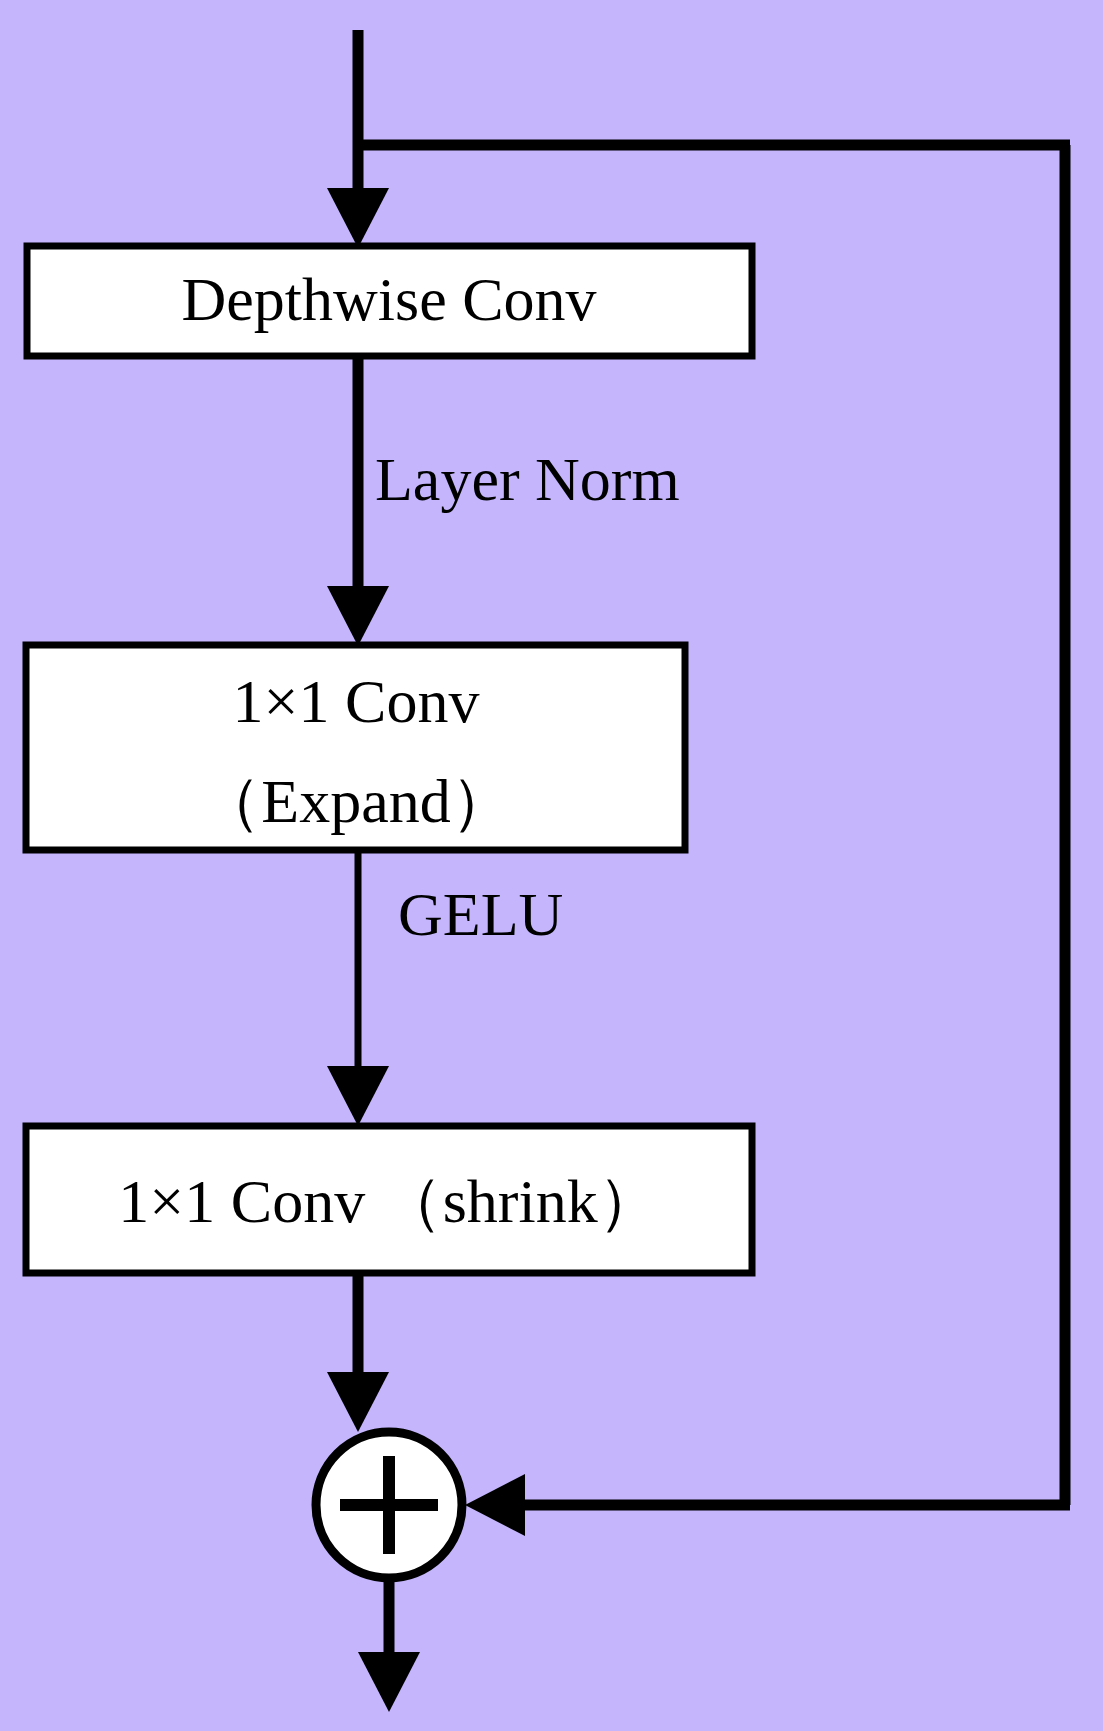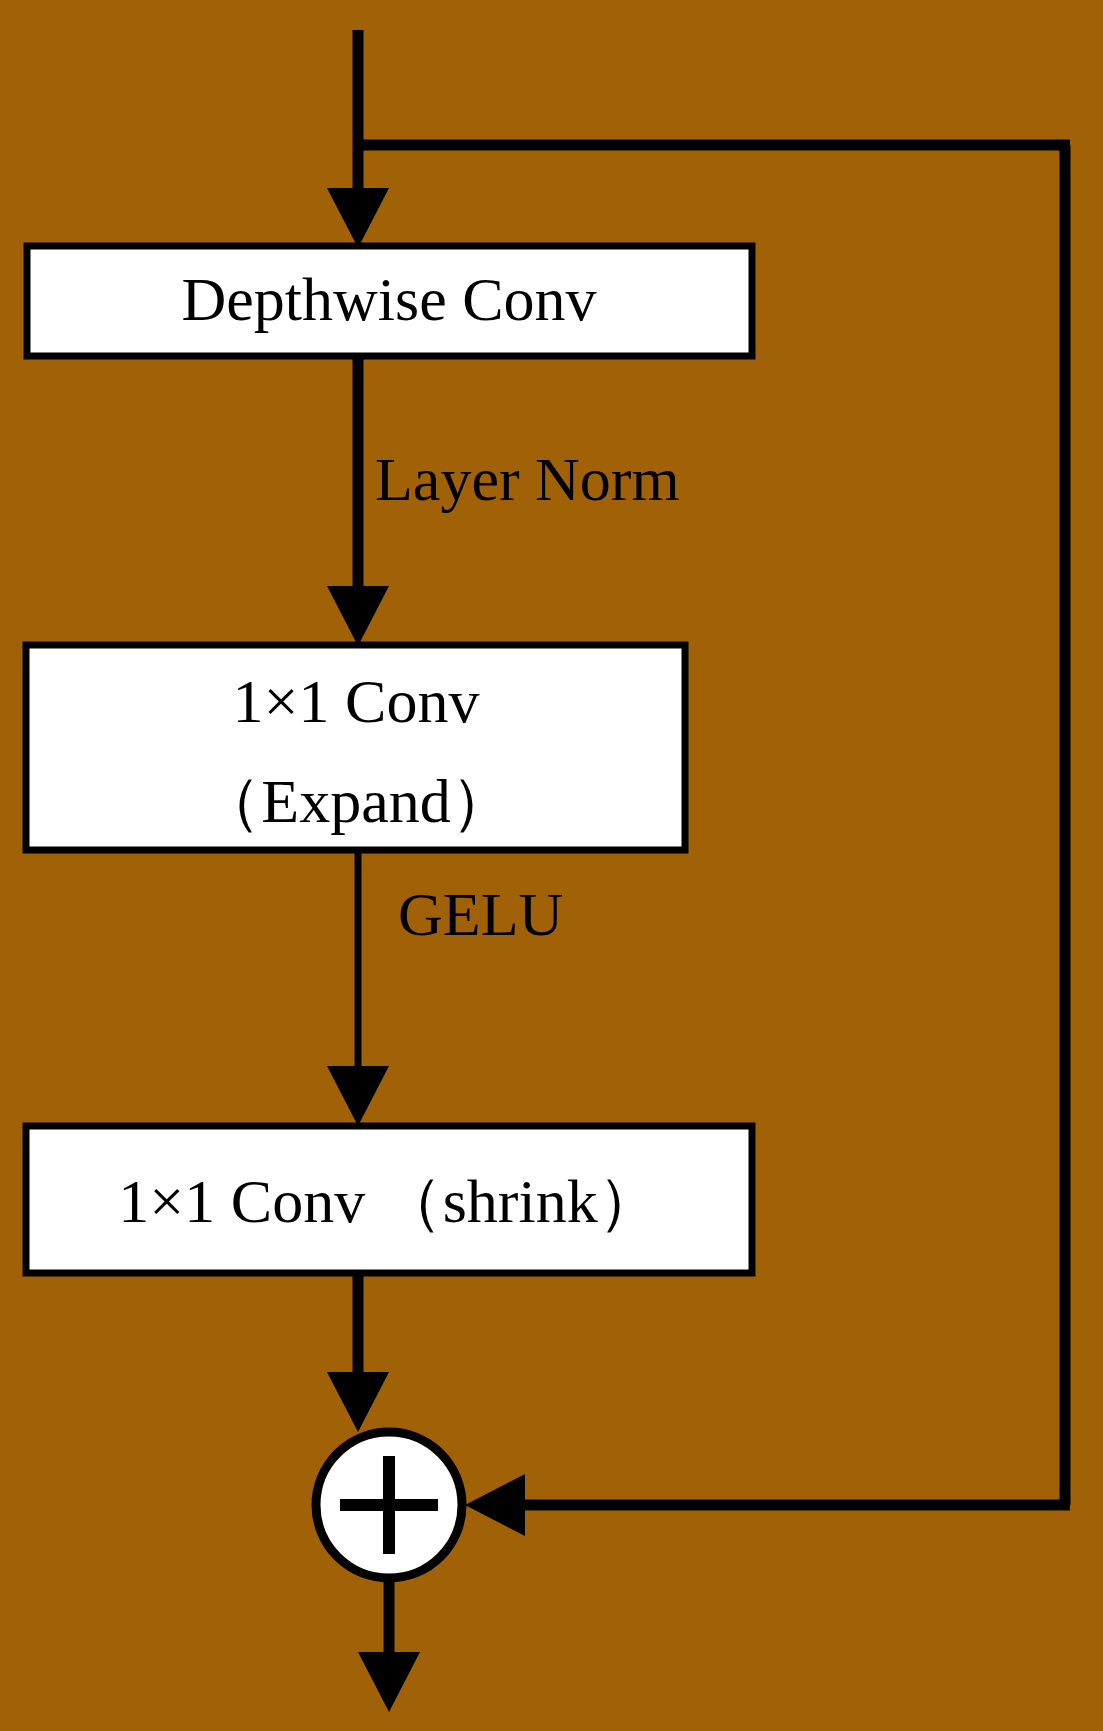--- a/index.html
+++ b/index.html
@@ -17,7 +17,7 @@
     position: relative;
     width: 1103px;
     height: 1731px;
-    background: #a16207;
+    background: #c4b5fd;
   }
   svg.diagram-canvas {
     position: absolute;

